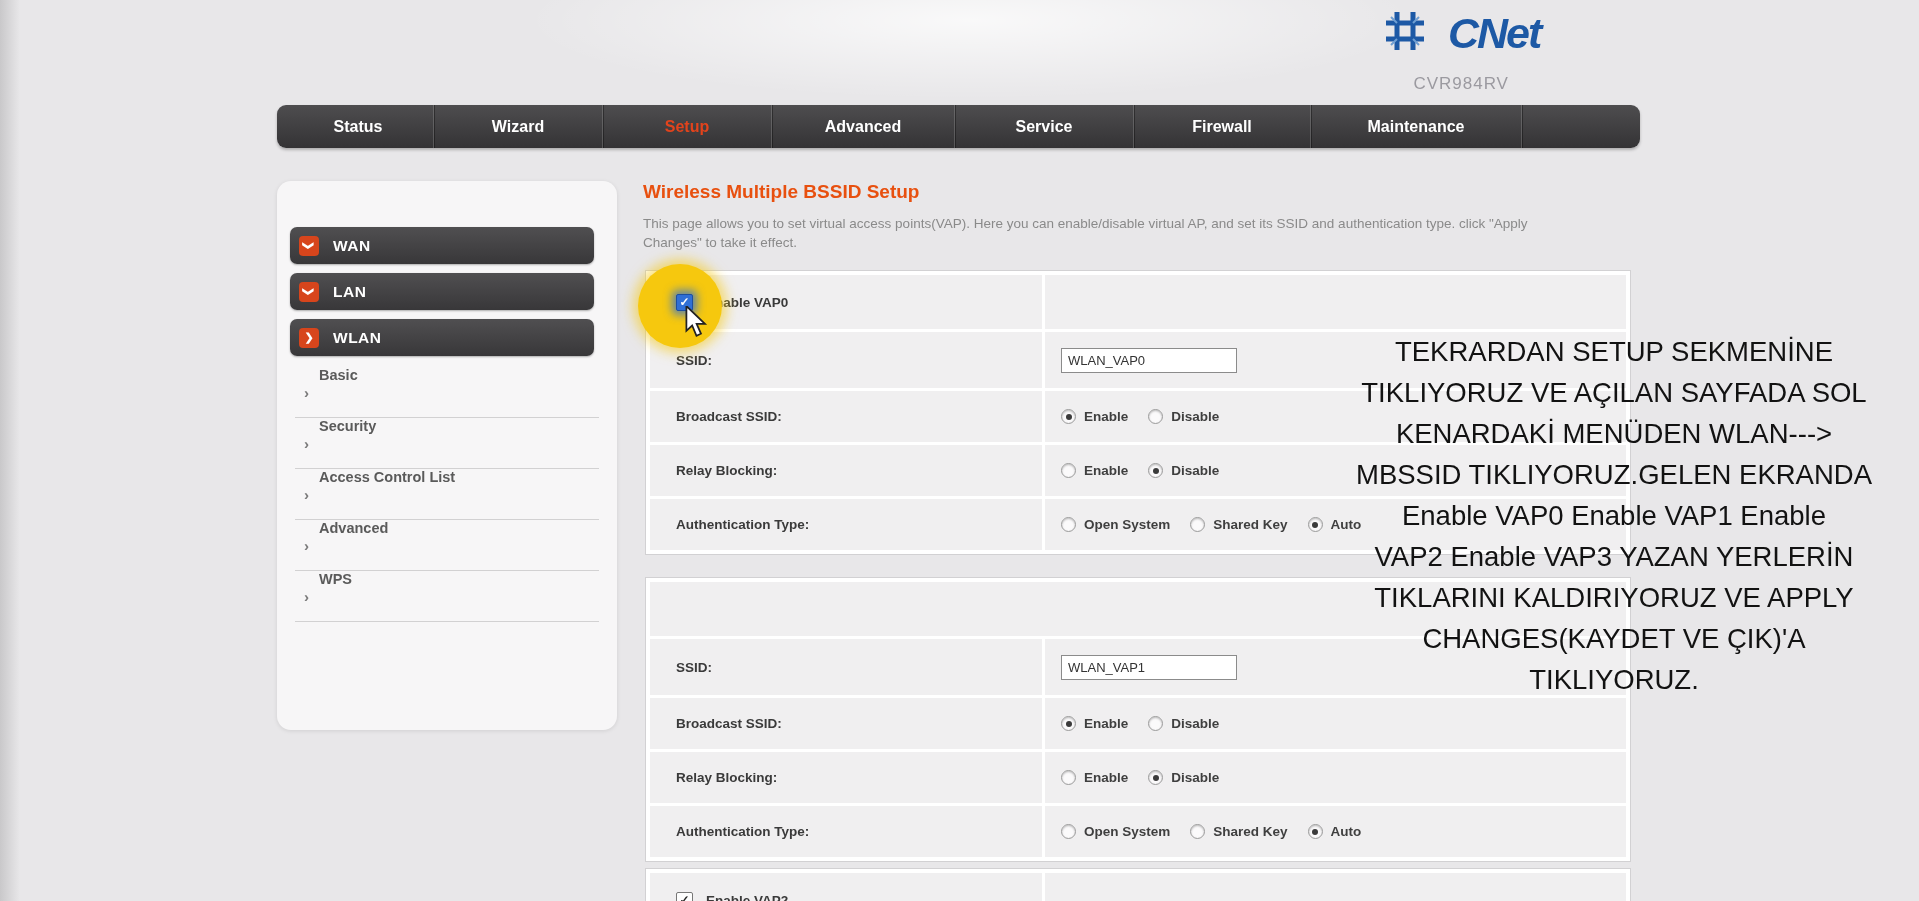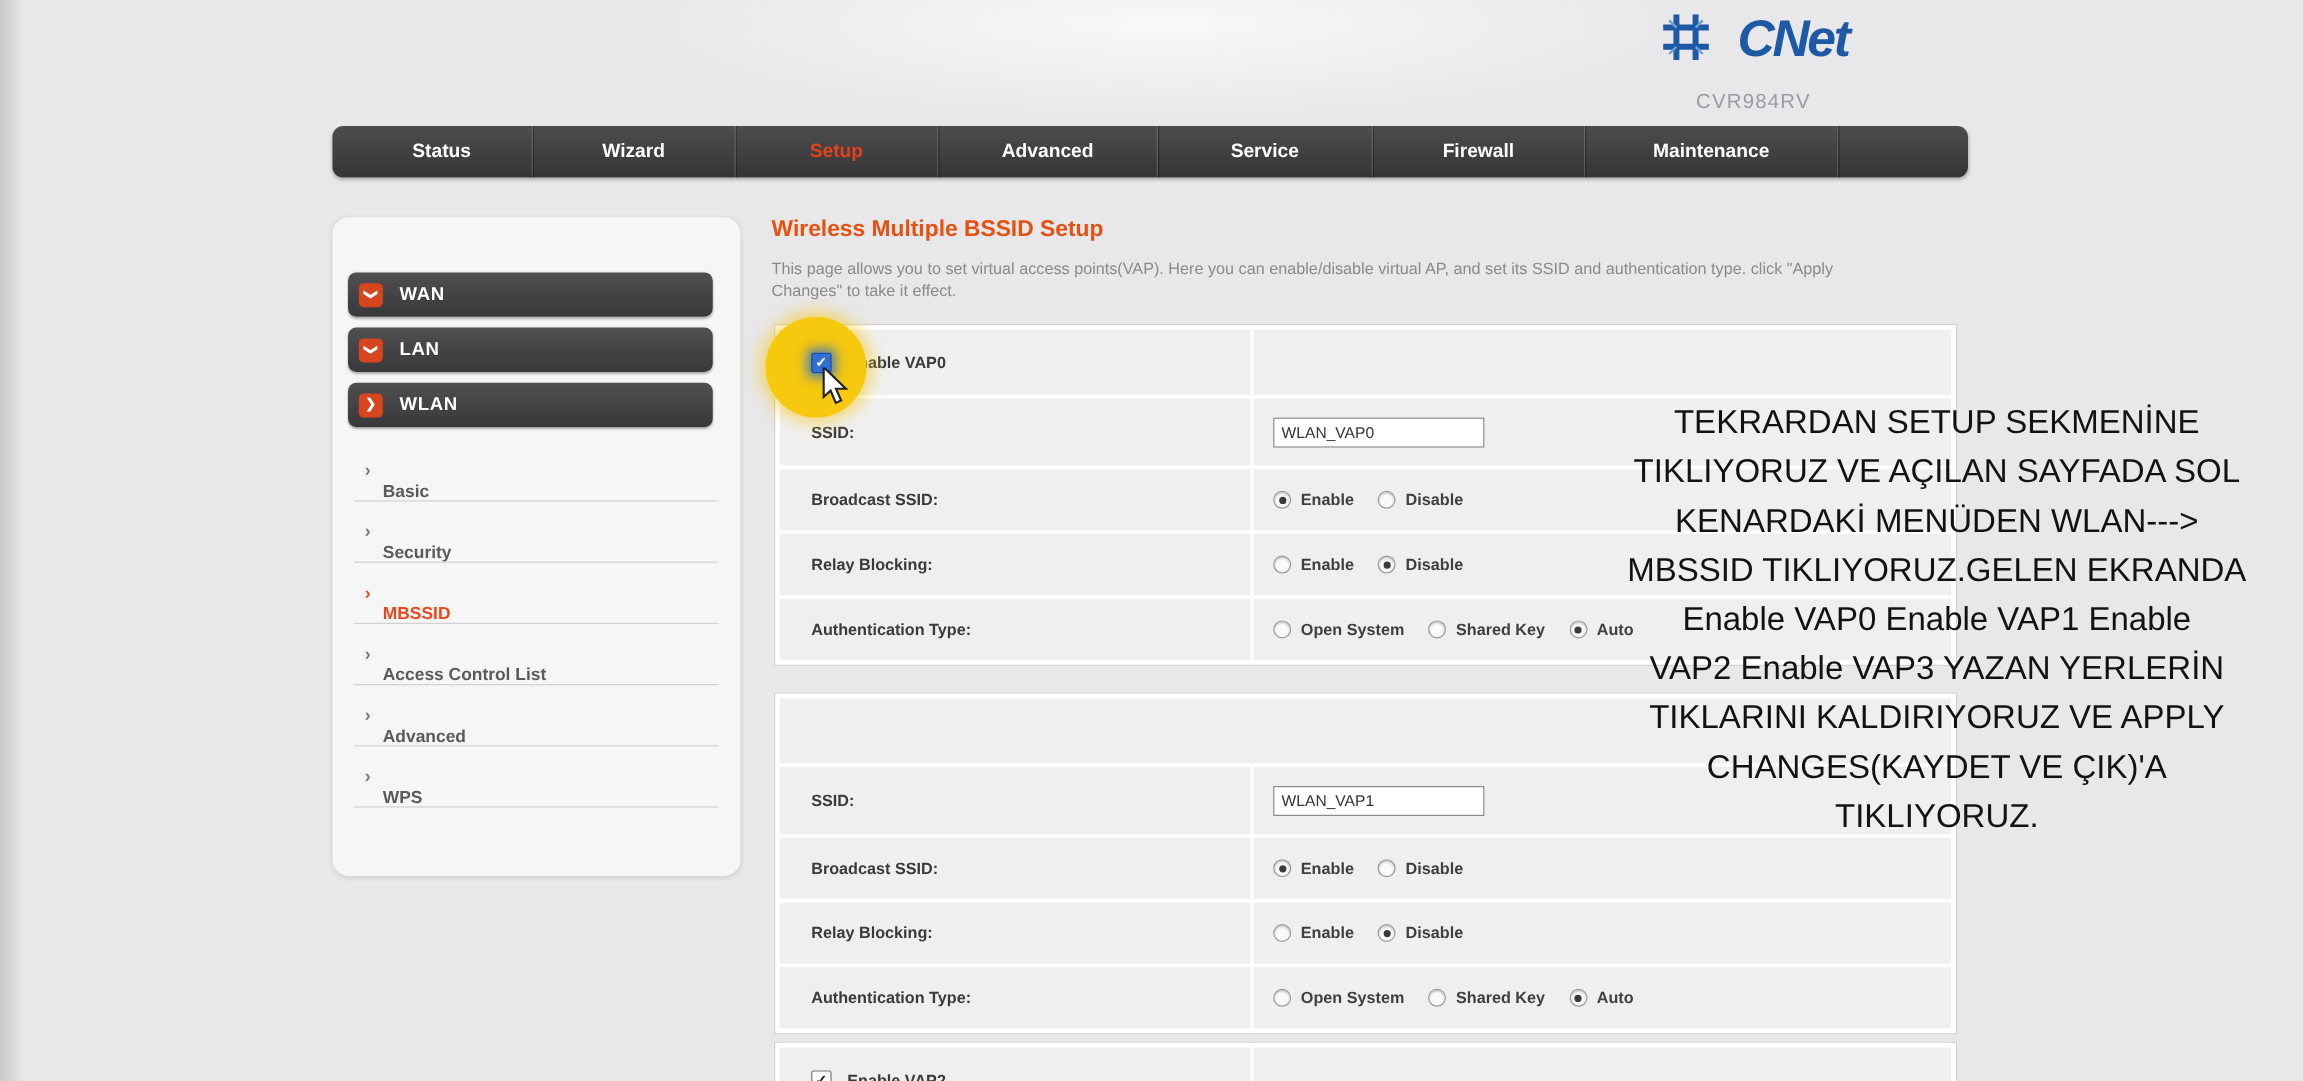--- a/index.html
+++ b/index.html
@@ -17,7 +17,7 @@
   .brand-model{font-size:17px;color:#9b9aa0;margin-top:16px;letter-spacing:1px;}
   
   .navbar{position:absolute;left:277px;top:105px;width:1363px;height:43px;border-radius:9px;
-          background:linear-gradient(#4e4d4f,#343335);display:flex;align-items:stretch;padding-left:16px;
+          background:linear-gradient(#4e4d4f,#343335);display:flex;align-items:stretch;padding-left:6px;
           box-shadow:0 2px 3px rgba(0,0,0,.25);box-sizing:border-box;}
   .nav-tab{display:flex;align-items:center;justify-content:center;color:#ffffff;font-size:16px;font-weight:bold;
            border-right:1px solid rgba(170,170,170,.30);box-shadow:1px 0 0 rgba(0,0,0,.35);cursor:pointer;}

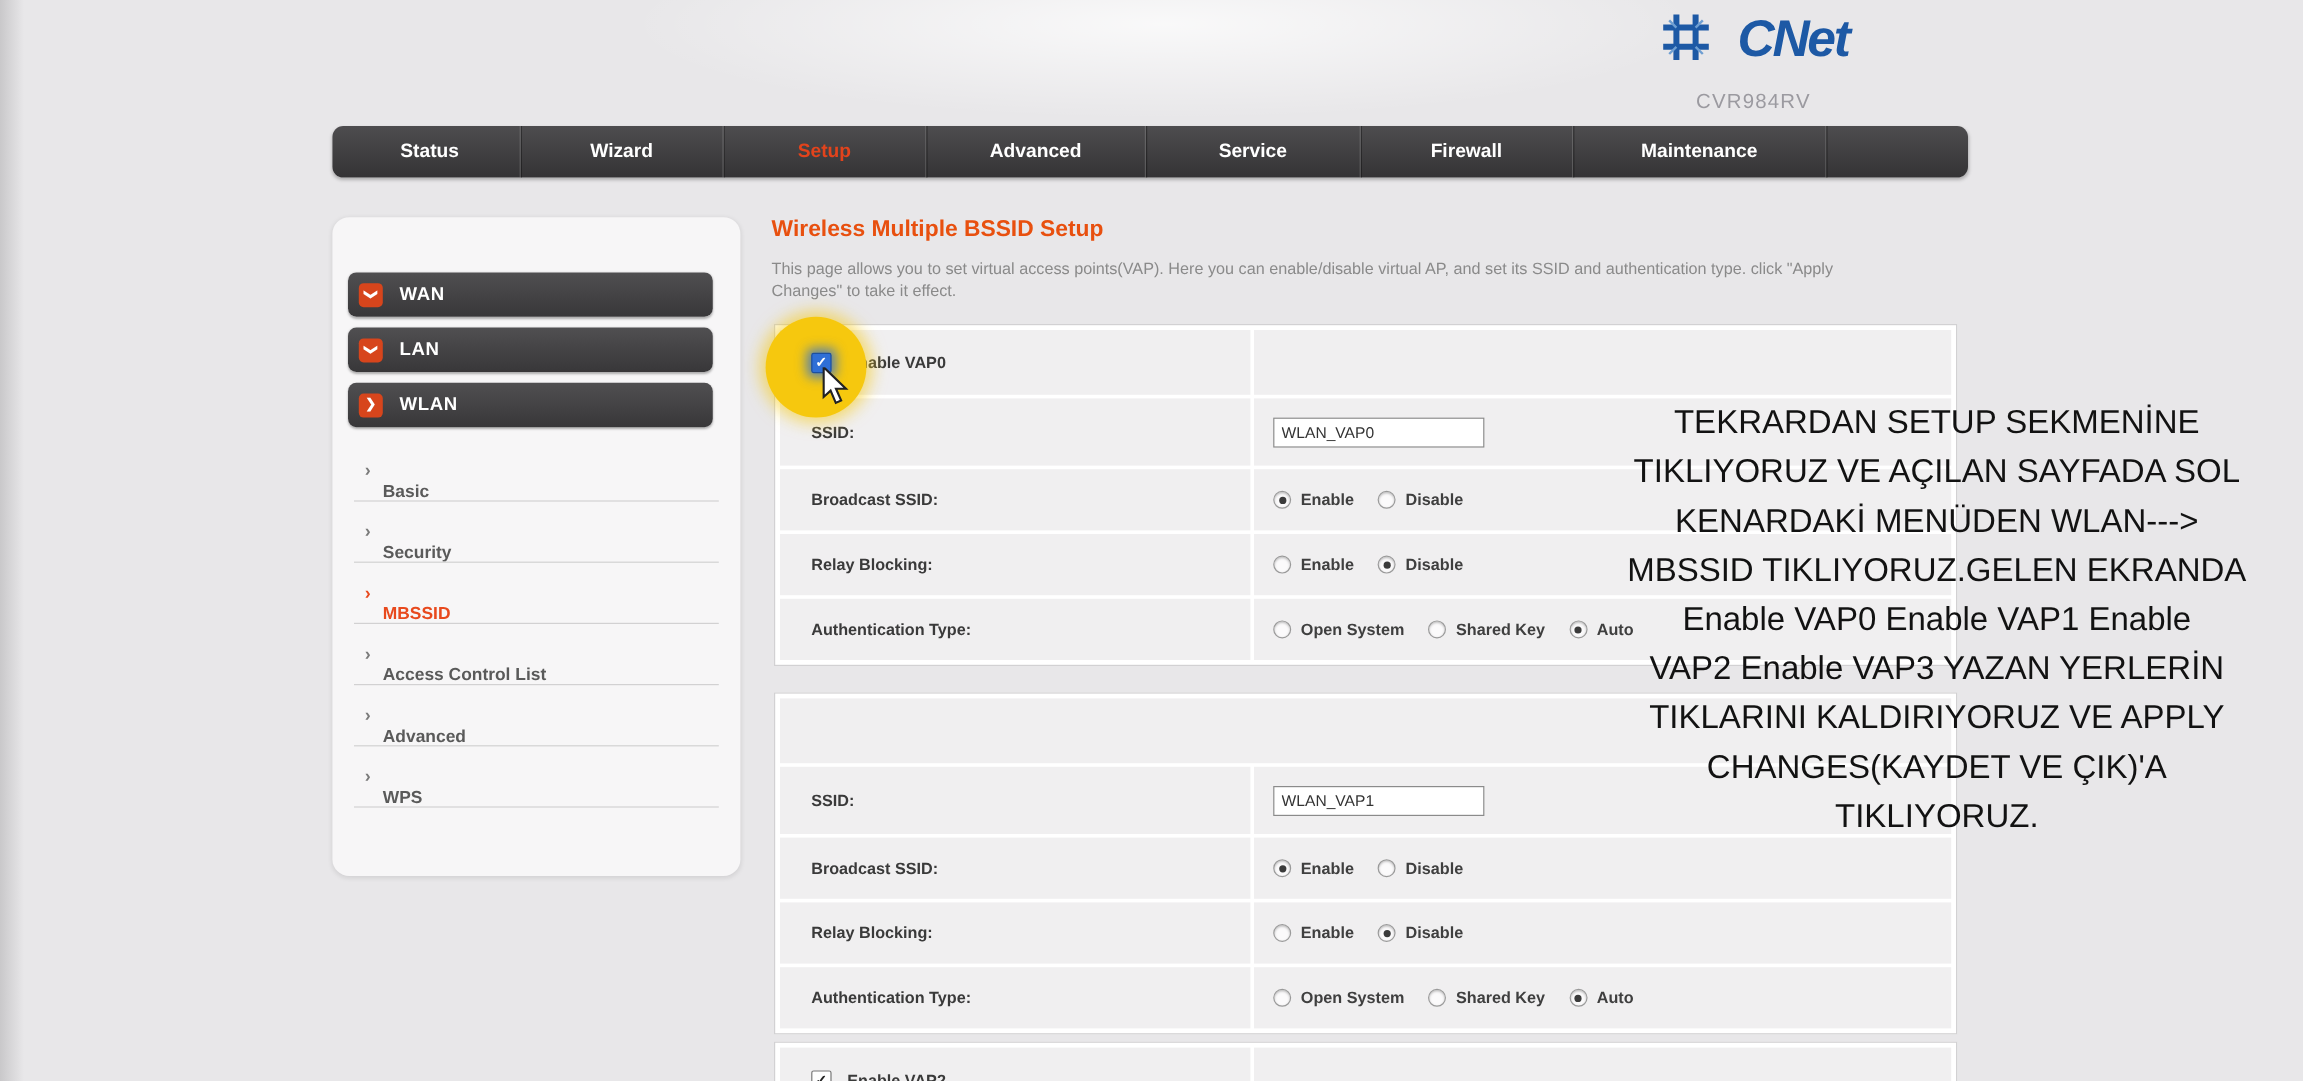--- a/index.html
+++ b/index.html
@@ -34,7 +34,7 @@
   .gl.down{transform:rotate(90deg);}
   .side-btn .lbl{color:#fff;font-size:15.5px;font-weight:bold;margin-left:14px;letter-spacing:.5px;}
   .submenu{position:absolute;left:0;top:186px;width:100%;}
-  .sub-item{position:relative;height:51px;display:flex;align-items:flex-end;padding-left:42px;box-sizing:border-box;
+  .sub-item{position:relative;height:51px;display:flex;align-items:flex-start;padding-left:42px;box-sizing:border-box;
             cursor:pointer;}
   .sub-item::before{content:"›";position:absolute;left:27px;color:#7a7a7a;font-size:15px;font-weight:bold;top:50%;
             transform:translateY(-54%);}

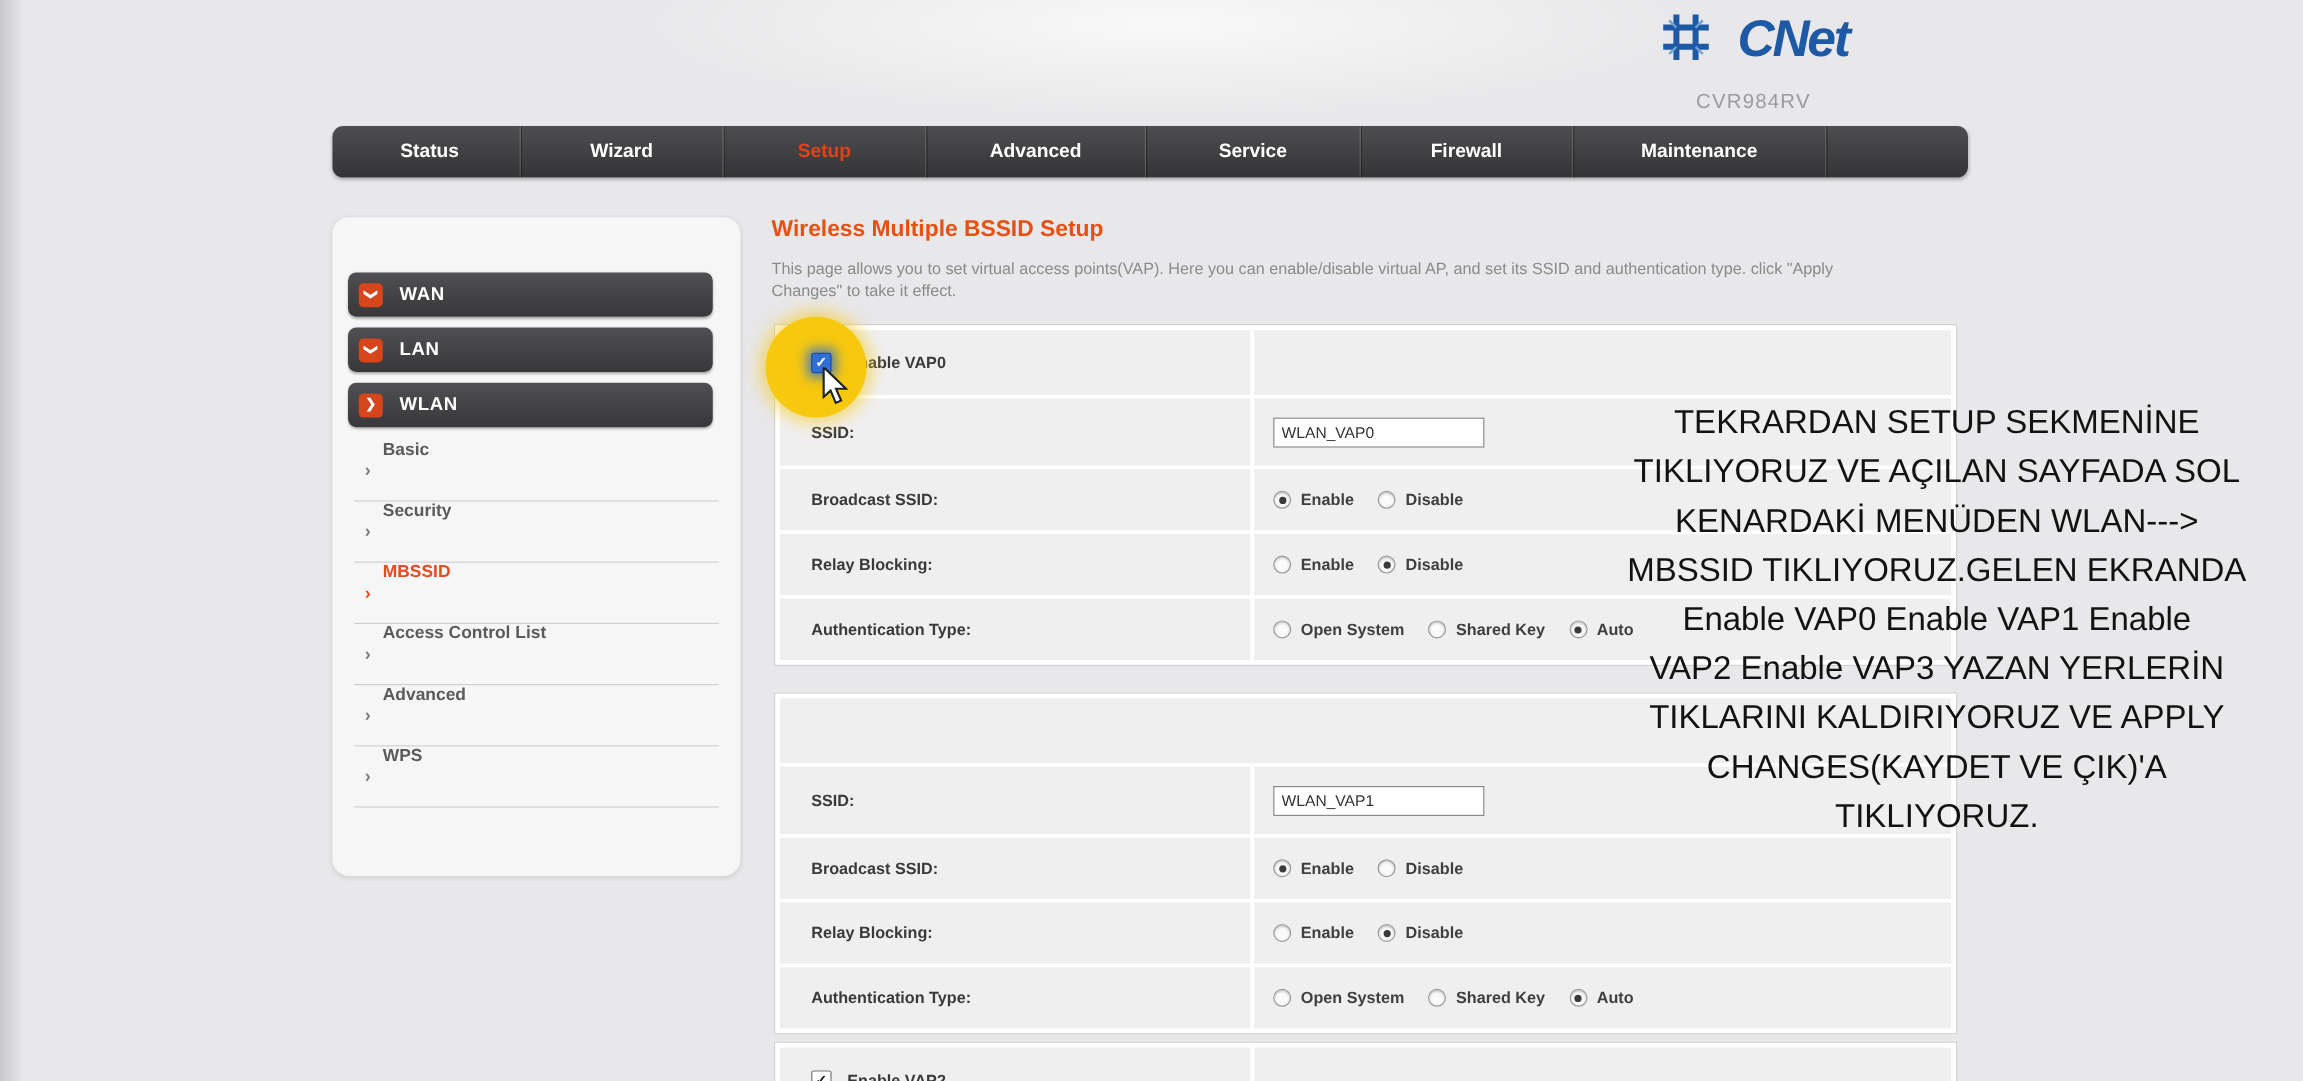--- a/index.html
+++ b/index.html
@@ -135,9 +135,6 @@
       <div class="sub-item">
           <span class="slbl">Security</span>
         </div>
-      <div class="sub-item active">
-          <span class="slbl">MBSSID</span>
-        </div>
       <div class="sub-item">
           <span class="slbl">Access Control List</span>
         </div>

